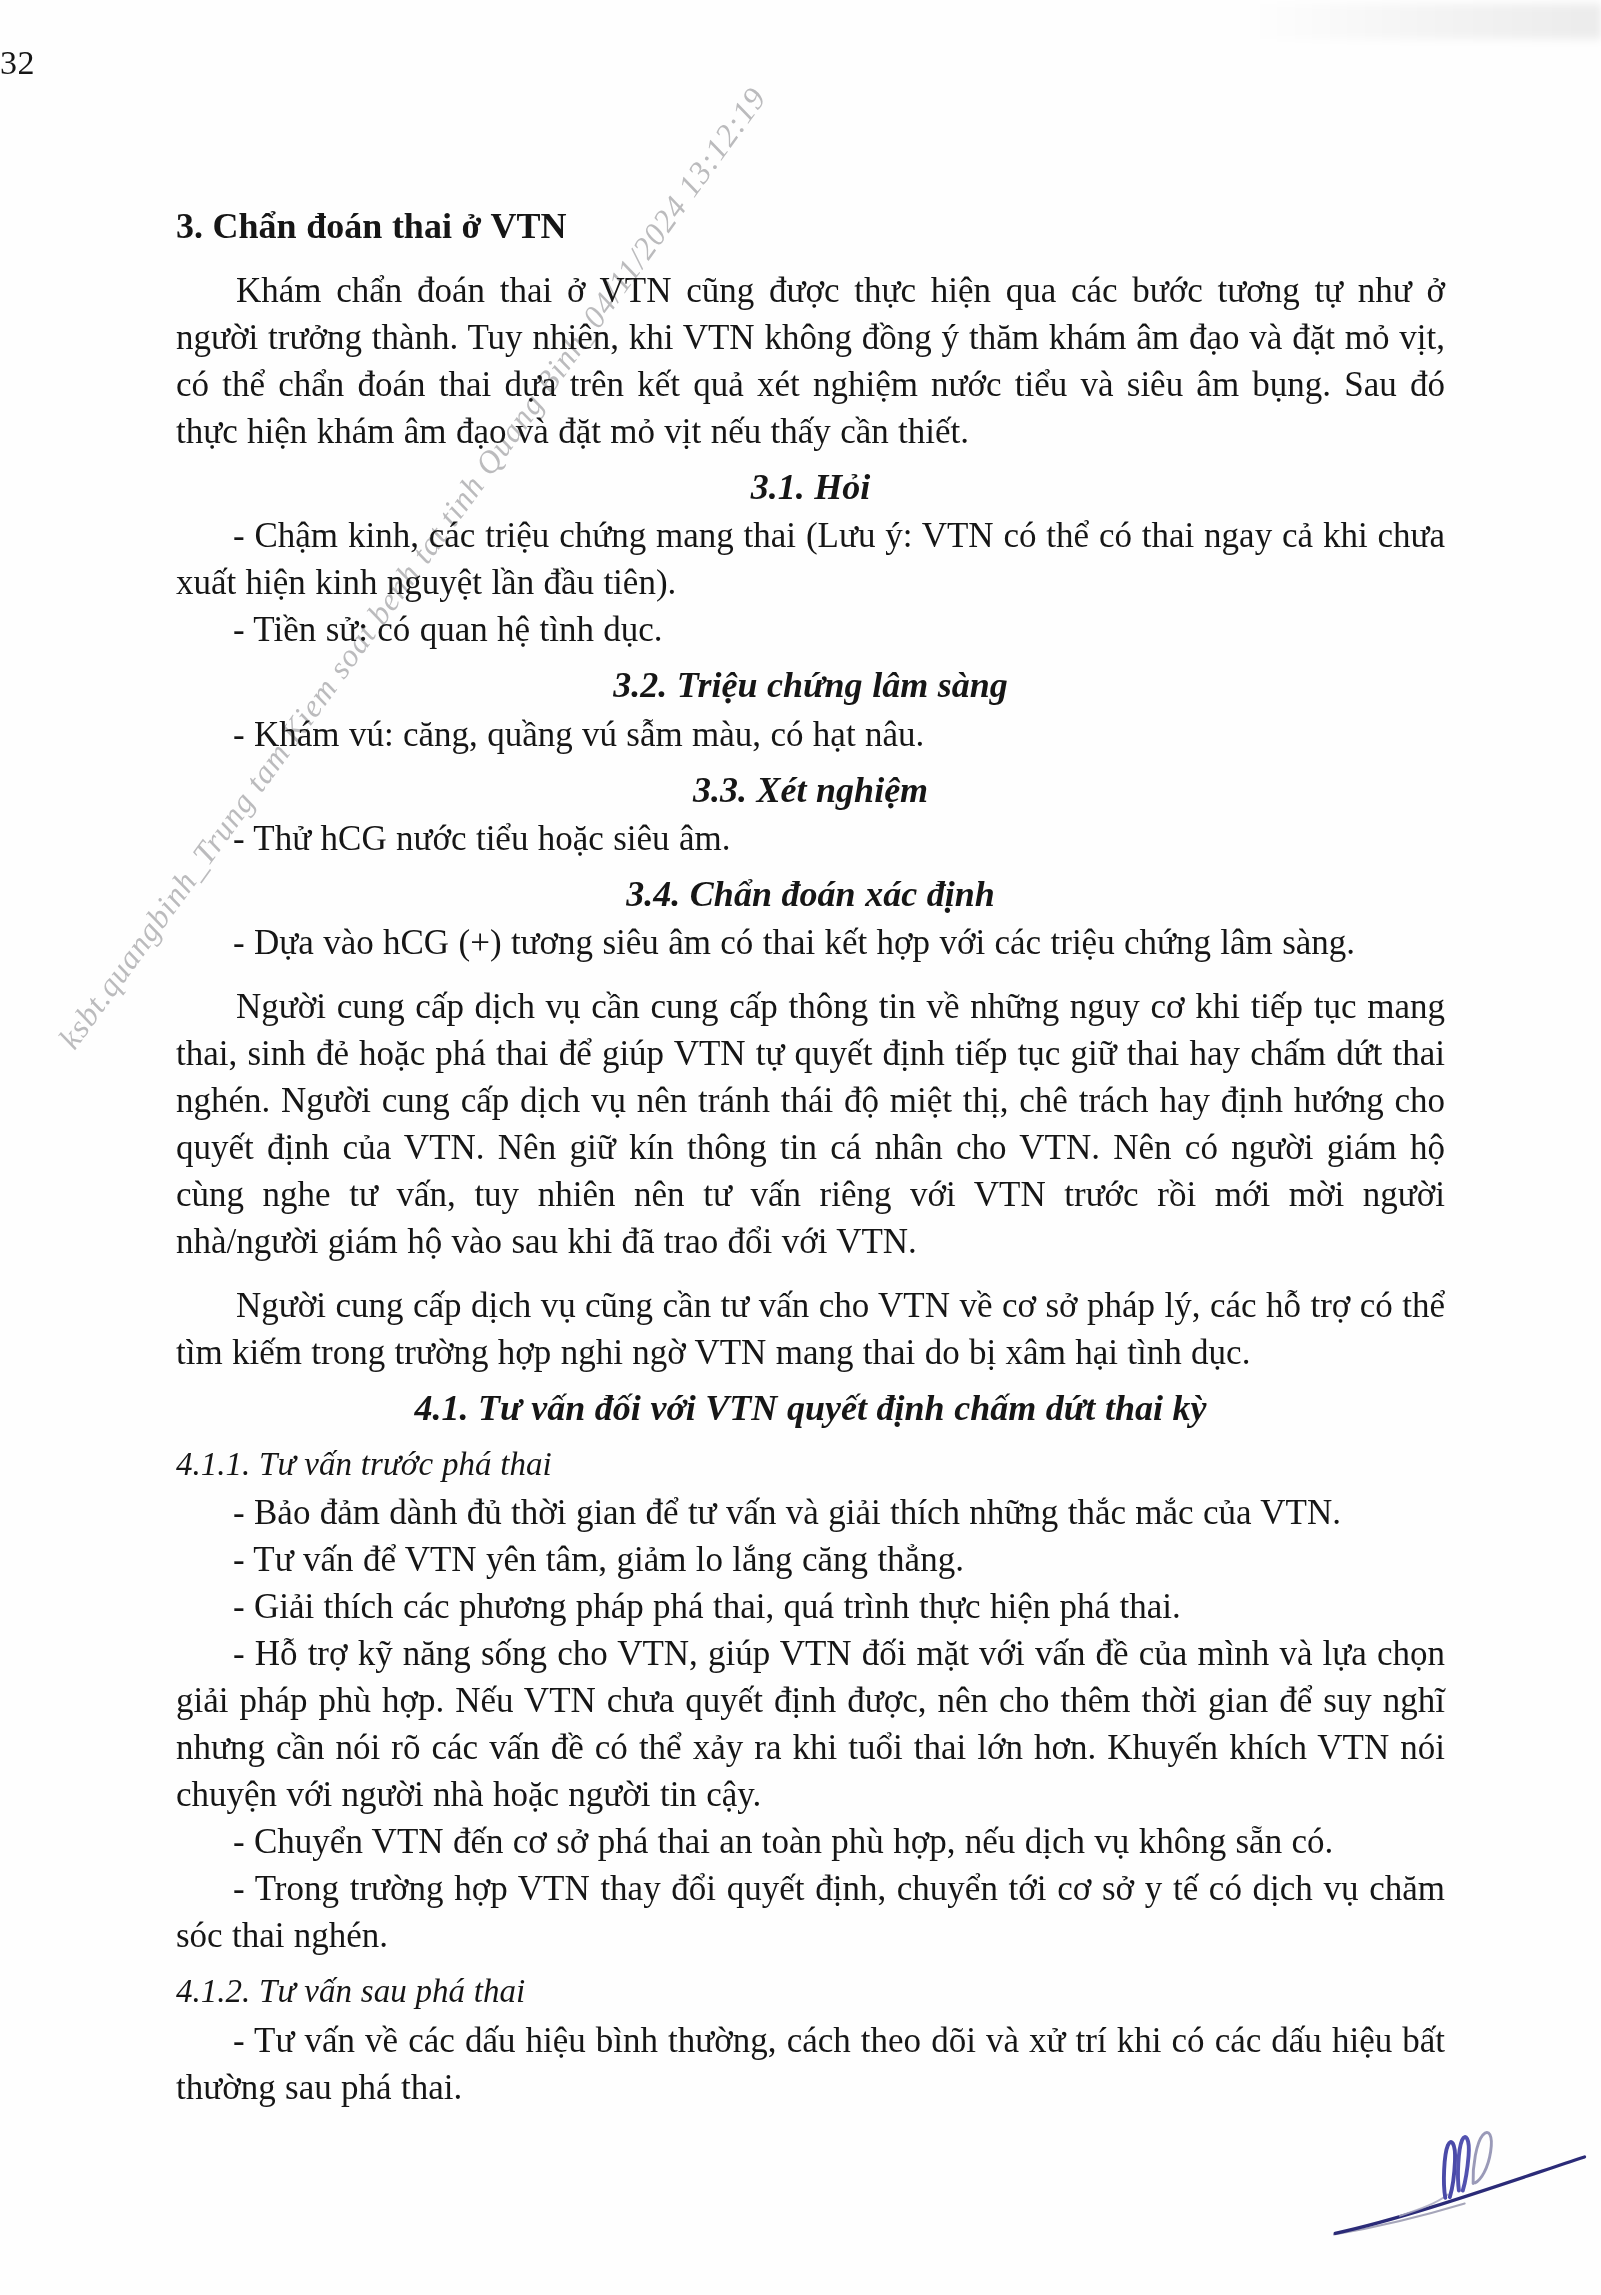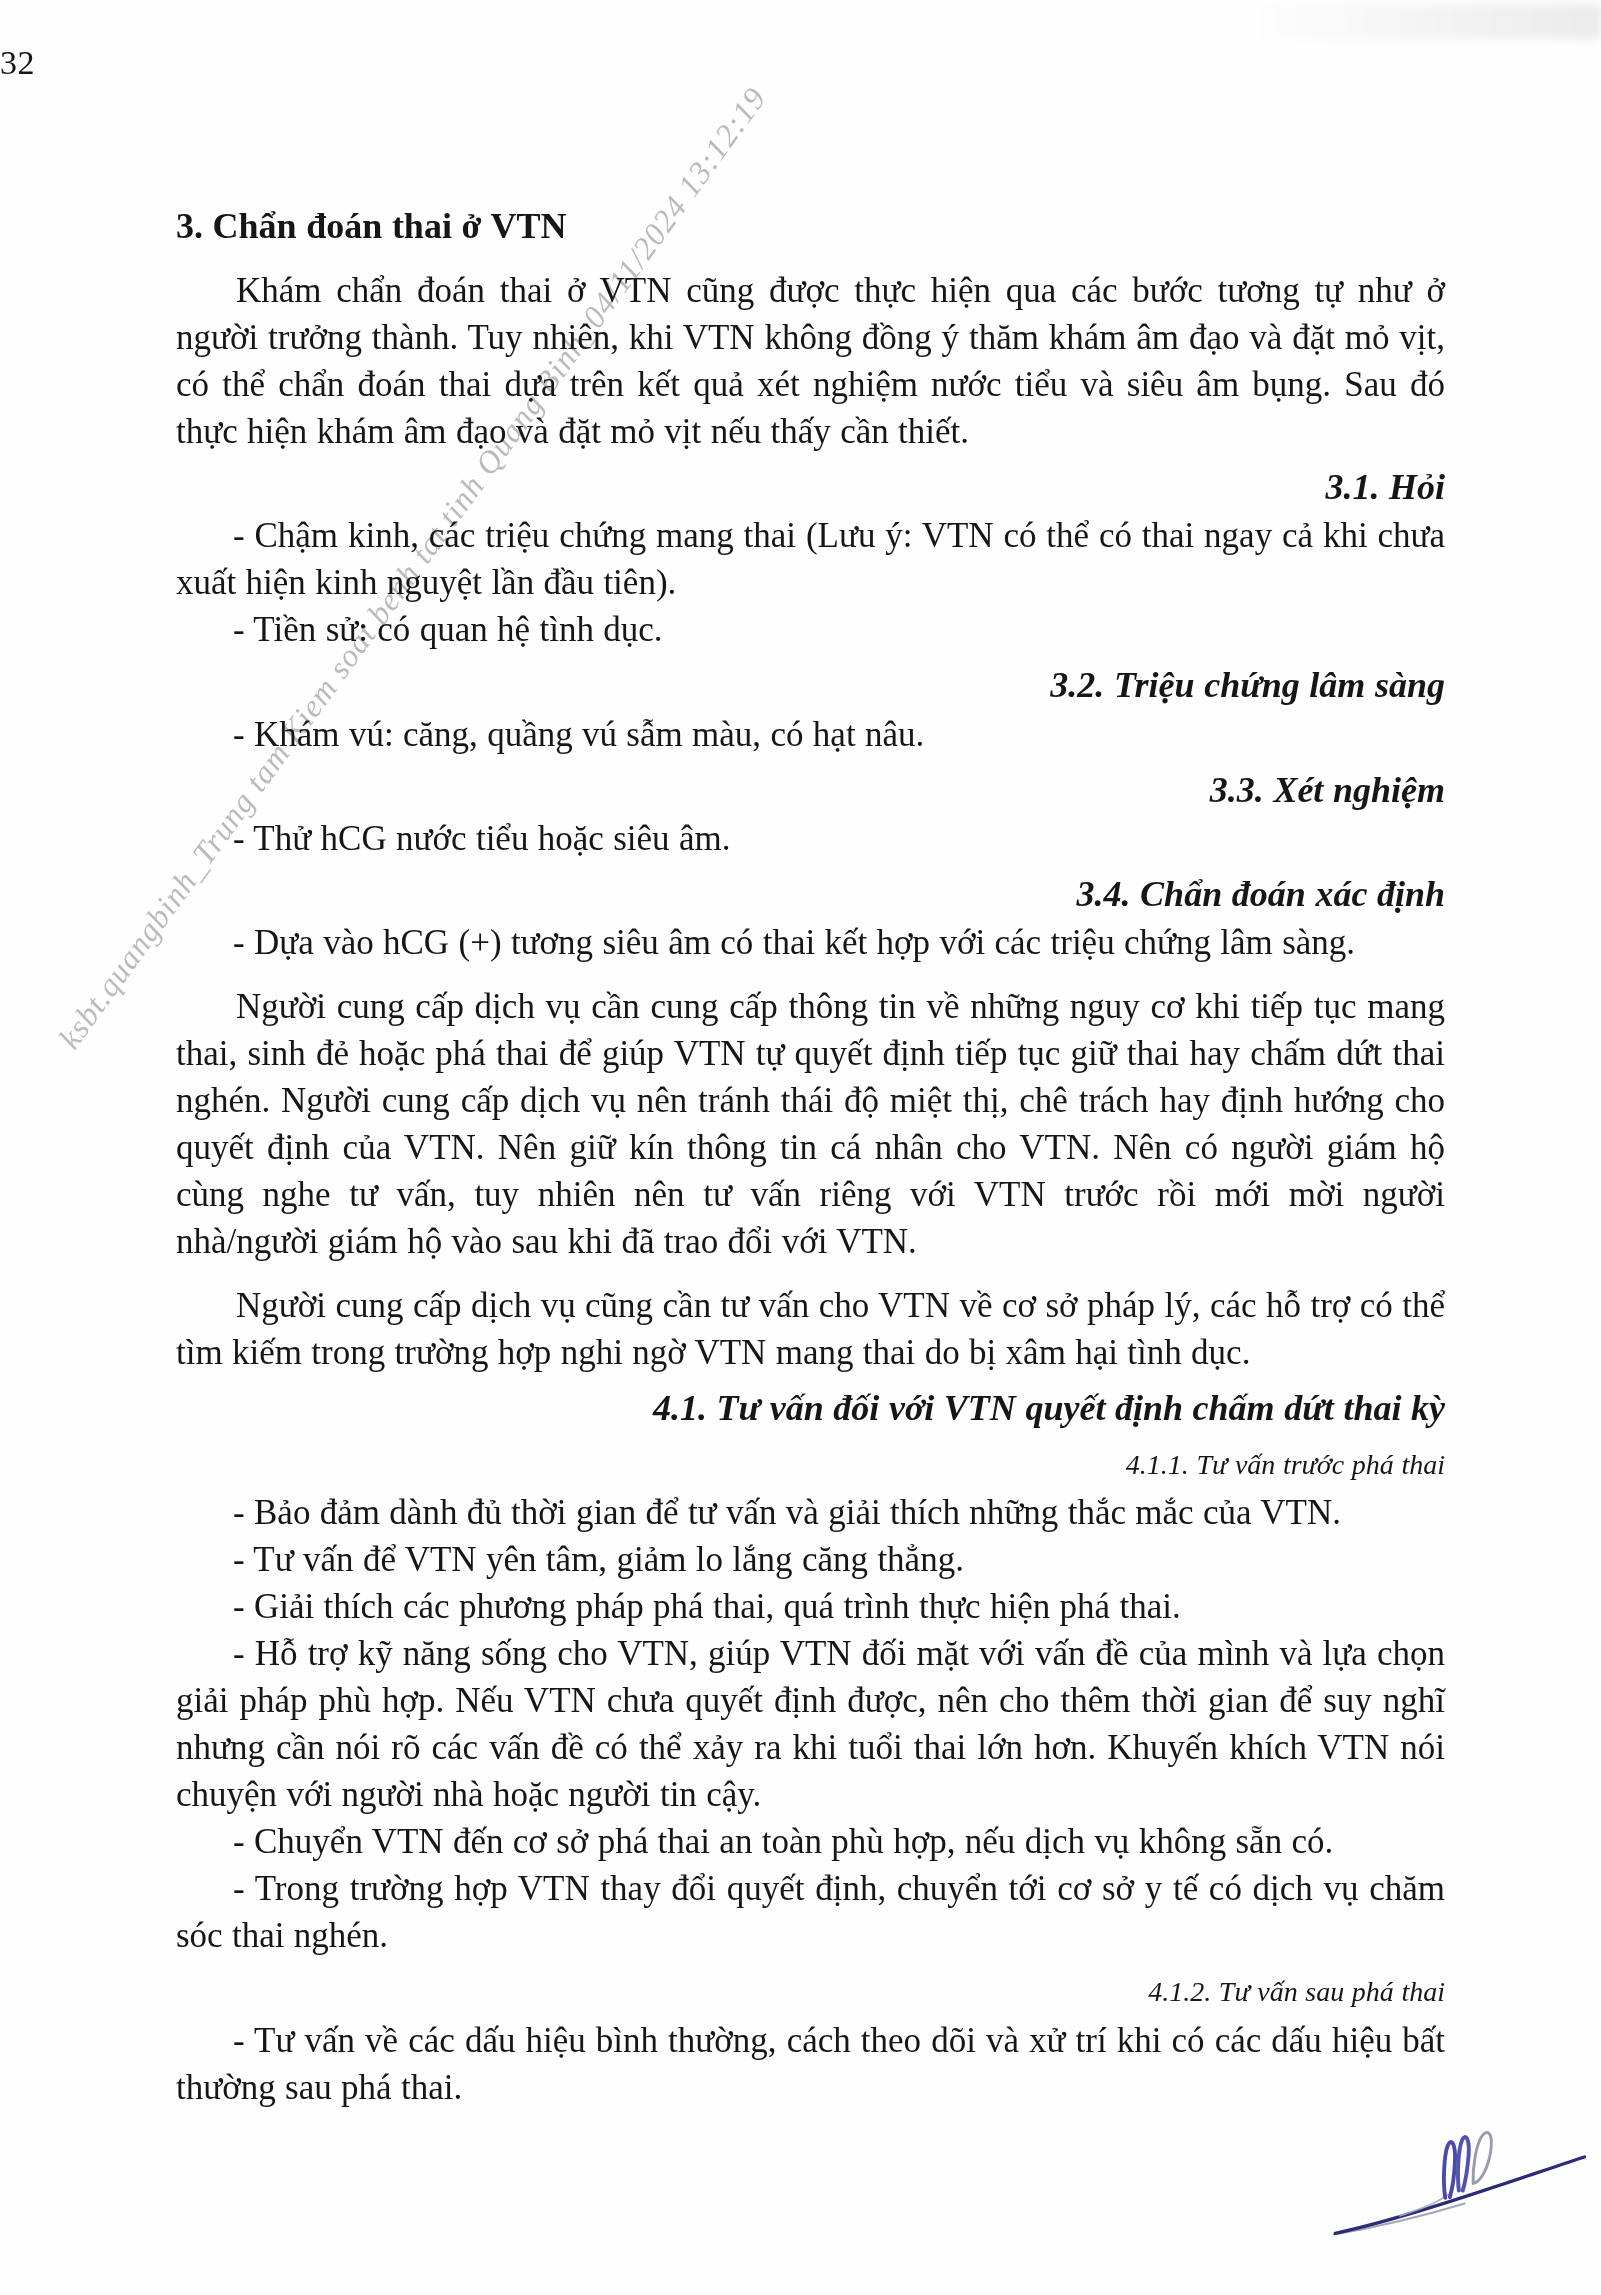--- a/index.html
+++ b/index.html
@@ -54,7 +54,7 @@
   }
   .h-num   { font-weight: bold; font-size: 36px; margin: 10.4px 0 1.3px; text-align: left; }
   .h-num.first { margin-top: 12px; }
-  .h-sub   { font-weight: bold; font-style: italic; font-size: 36px; margin: 9px 0 1.3px; text-align: right; }
+  .h-sub   { font-weight: bold; font-style: italic; font-size: 36px; margin: 9px 0 1.3px; text-align: center; }
   .h-minor { font-style: italic; font-size: 28px; margin: 9px 0 1.3px; text-align: right; }
   .para    { margin: 17px 0 0; text-indent: 60px; }
   .li      { margin: 0; text-indent: 57px; }

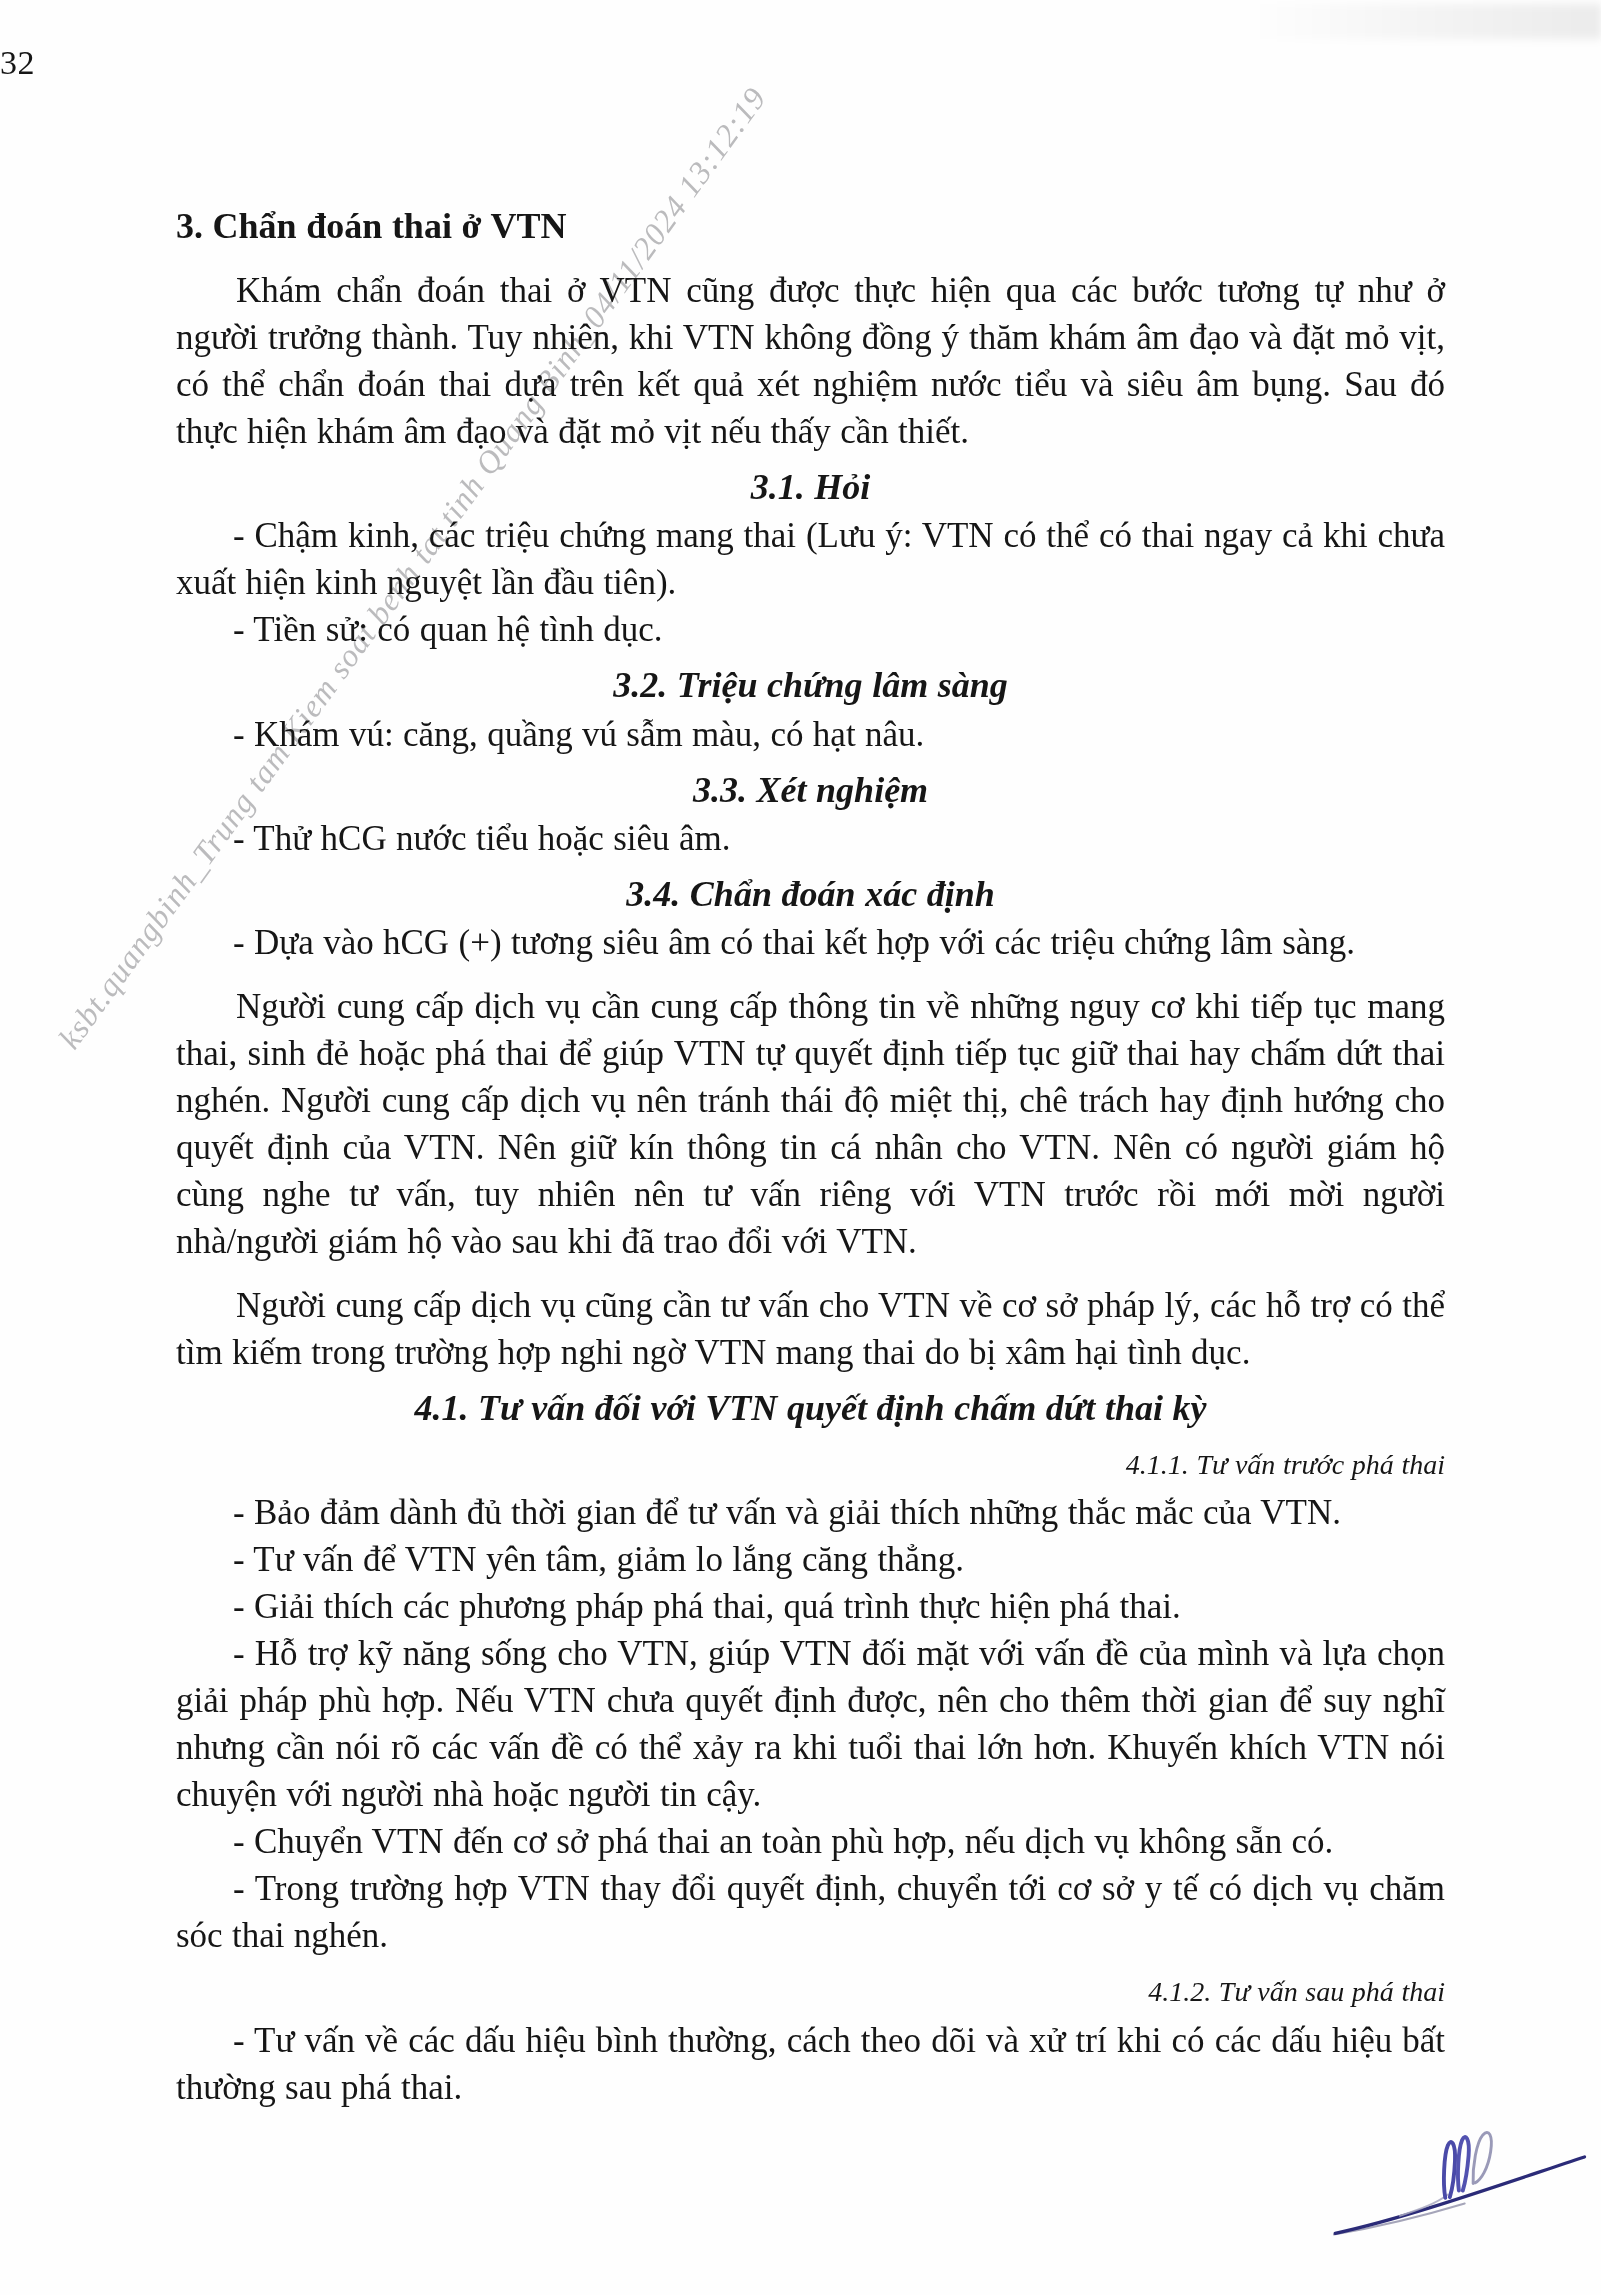--- a/index.html
+++ b/index.html
@@ -55,7 +55,7 @@
   .h-num   { font-weight: bold; font-size: 36px; margin: 10.4px 0 1.3px; text-align: left; }
   .h-num.first { margin-top: 12px; }
   .h-sub   { font-weight: bold; font-style: italic; font-size: 36px; margin: 9px 0 1.3px; text-align: center; }
-  .h-minor { font-style: italic; font-size: 28px; margin: 9px 0 1.3px; text-align: right; }
+  .h-minor { font-style: italic; font-size: 33px; margin: 9px 0 1.3px; text-align: left; }
   .para    { margin: 17px 0 0; text-indent: 60px; }
   .li      { margin: 0; text-indent: 57px; }
   .signature {

